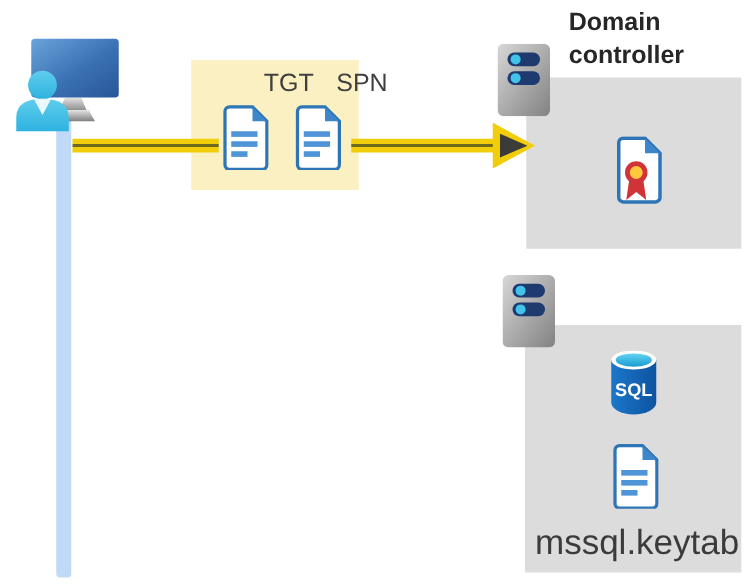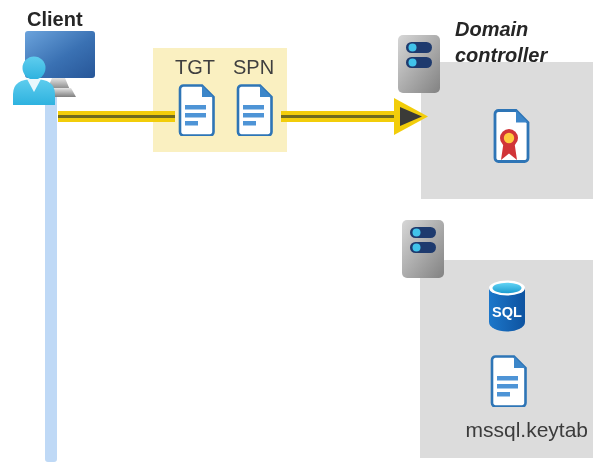--- a/index.html
+++ b/index.html
@@ -38,7 +38,6 @@
     <polygon points="6,9 28,18.5 6,28" fill="#3B3B38"></polygon>
   </svg>
 
-  <div class="abs title" style="left:27px;top:6px;">Client</div>
   <svg class="abs" style="left:10px;top:28px;" width="90" height="80" viewBox="0 0 90 80">
     <defs>
       <linearGradient id="gmon" x1="0" y1="0" x2="1" y2="1">

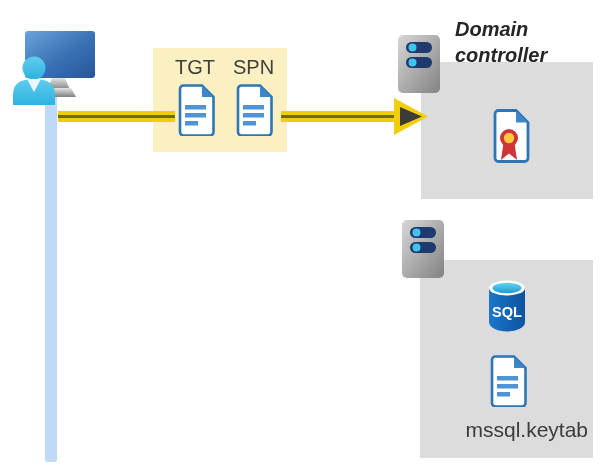--- a/index.html
+++ b/index.html
@@ -84,7 +84,7 @@
     <rect x="10" y="37" width="13" height="4.5" fill="#4E94D6"></rect>
   </svg>
 
-  <div class="abs title" style="left:455px;top:16px;width:115px;font-style:italic;">Domain controller</div>
+  <div class="abs title" style="left:455px;top:5px;width:115px;">Domain controller</div>
   <svg class="abs" style="left:398px;top:35px;" width="42" height="58" viewBox="0 0 42 58">
     <defs>
       <linearGradient id="gsrv" x1="0" y1="0" x2="1" y2="1">

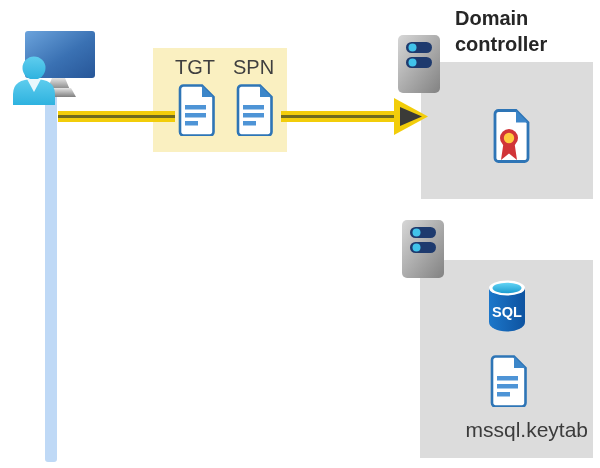--- a/index.html
+++ b/index.html
@@ -9,7 +9,7 @@
   }
   .abs{position:absolute;}
   .title{font-weight:bold;font-size:20px;color:#262626;line-height:26px;}
-  .ticket-label{font-size:20px;color:#3F3F3F;text-align:center;}
+  .ticket-label{font-size:20px;color:#3F3F3F;text-align:center;margin-left:36px;}
   .file-label{font-size:21px;color:#3B3B3B;text-align:right;}
   .panel{background:#DCDCDC;}
   .ticket-box{background:#FAF0C1;}

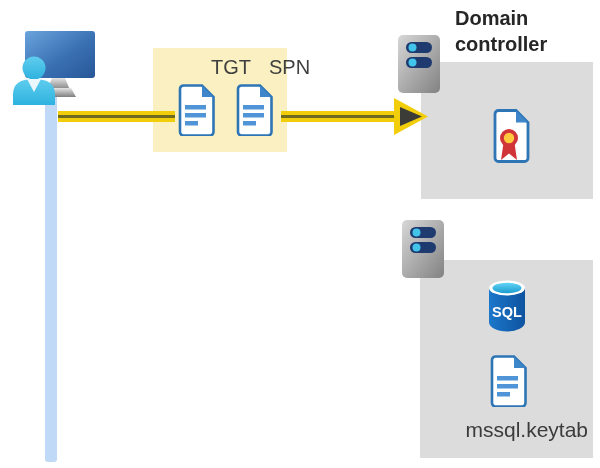--- a/index.html
+++ b/index.html
@@ -10,7 +10,7 @@
   .abs{position:absolute;}
   .title{font-weight:bold;font-size:20px;color:#262626;line-height:26px;}
   .ticket-label{font-size:20px;color:#3F3F3F;text-align:center;margin-left:36px;}
-  .file-label{font-size:21px;color:#3B3B3B;text-align:right;}
+  .file-label{font-size:28px;color:#3B3B3B;text-align:right;}
   .panel{background:#DCDCDC;}
   .ticket-box{background:#FAF0C1;}
   .vline{background:#BFD9F6;border-radius:3px;}

